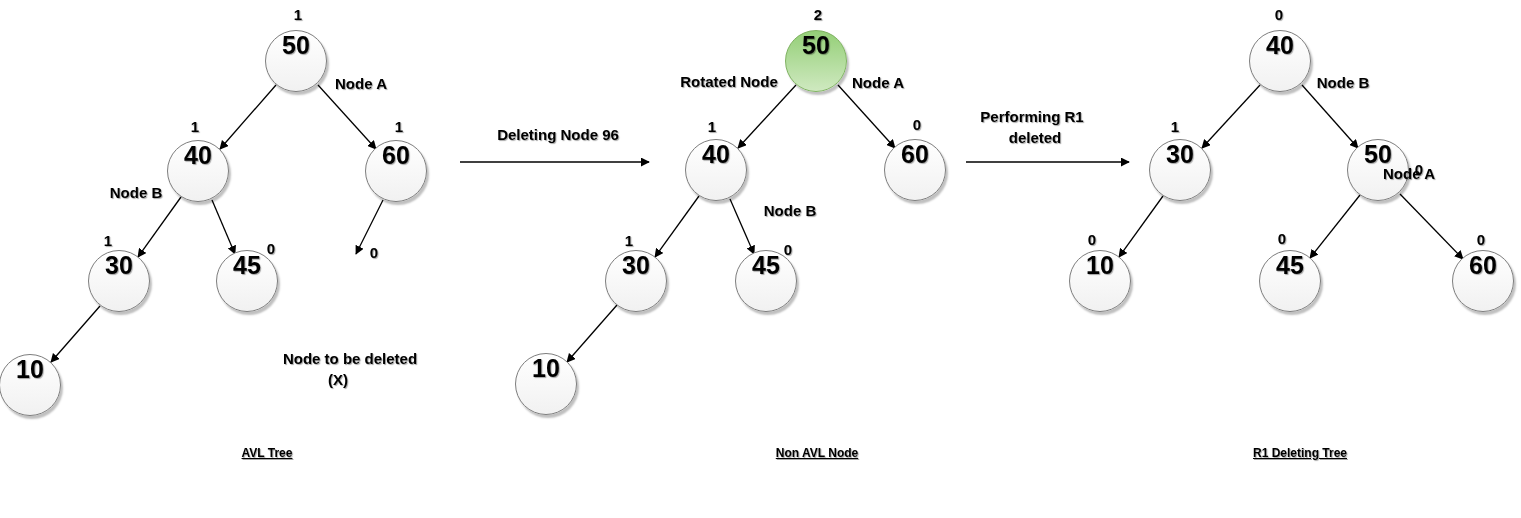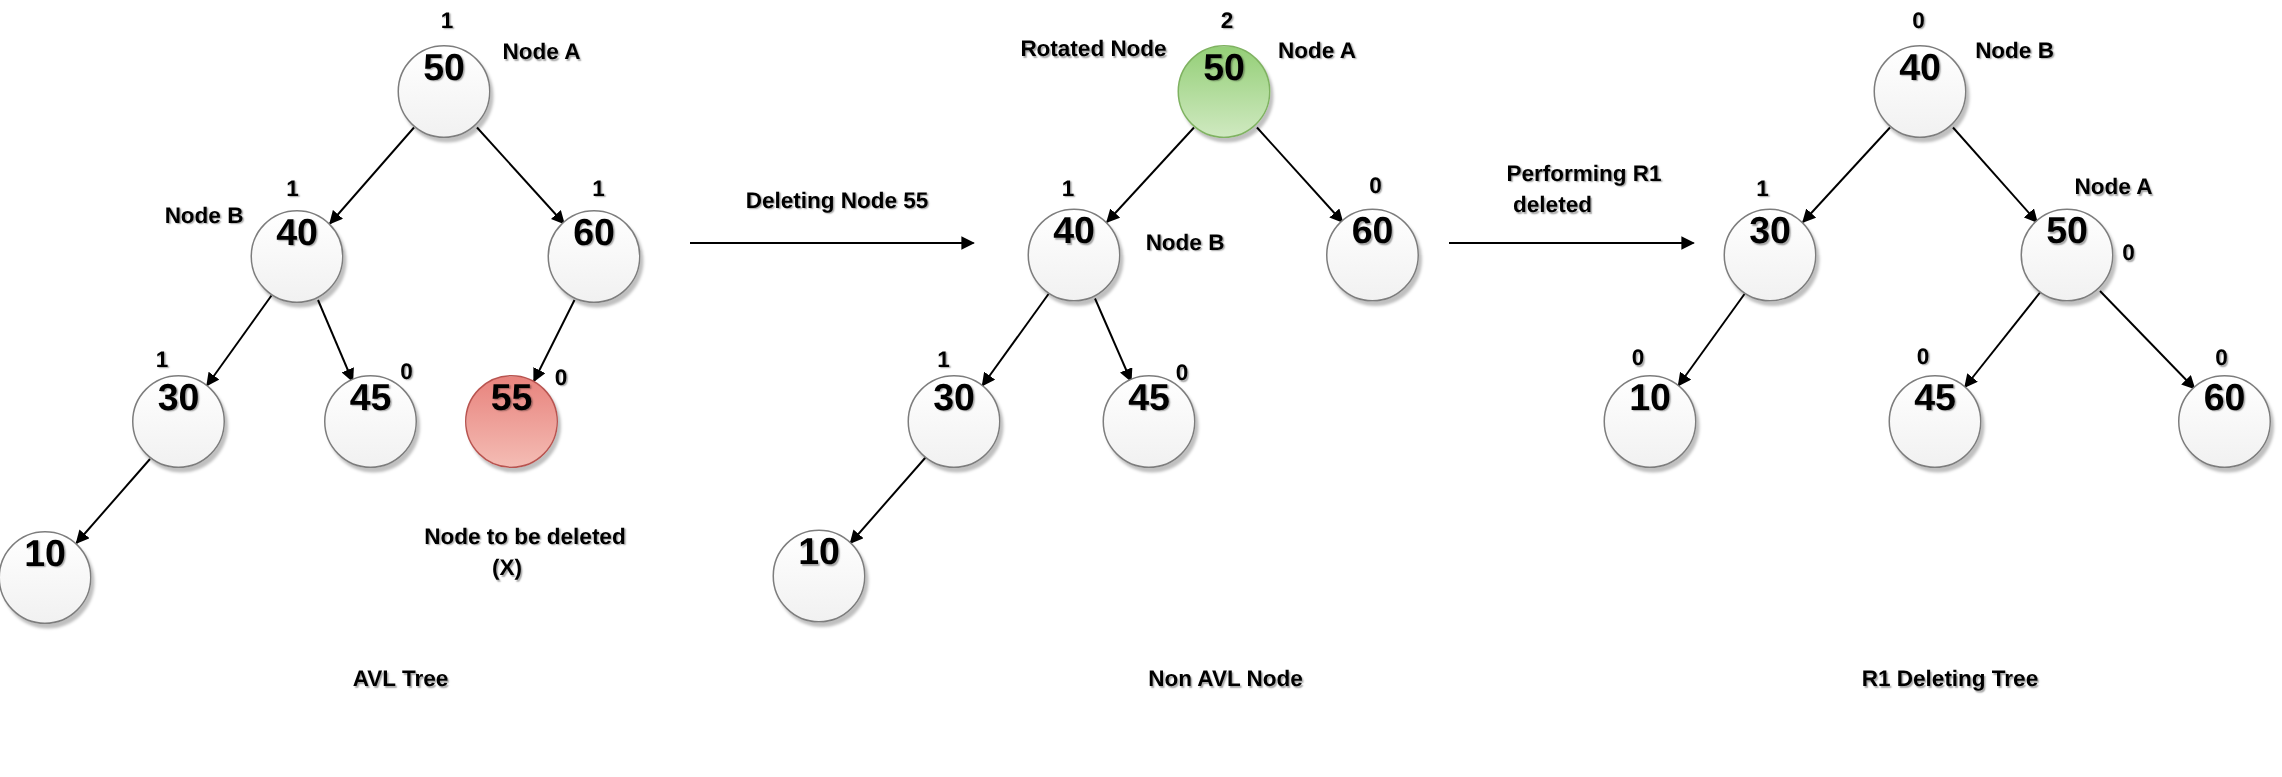--- a/index.html
+++ b/index.html
@@ -44,7 +44,7 @@
     text-shadow:1px 1px 1px rgba(0,0,0,0.35);
   }
   .bf { font-size:15px; }
-  .side-label { font-size:15px; }
+  .side-label { font-size:15px;margin-top:48px; }
   .caption { font-size:15px; }
   .note { font-size:15px; }
   .arrow-label { font-size:15px; }

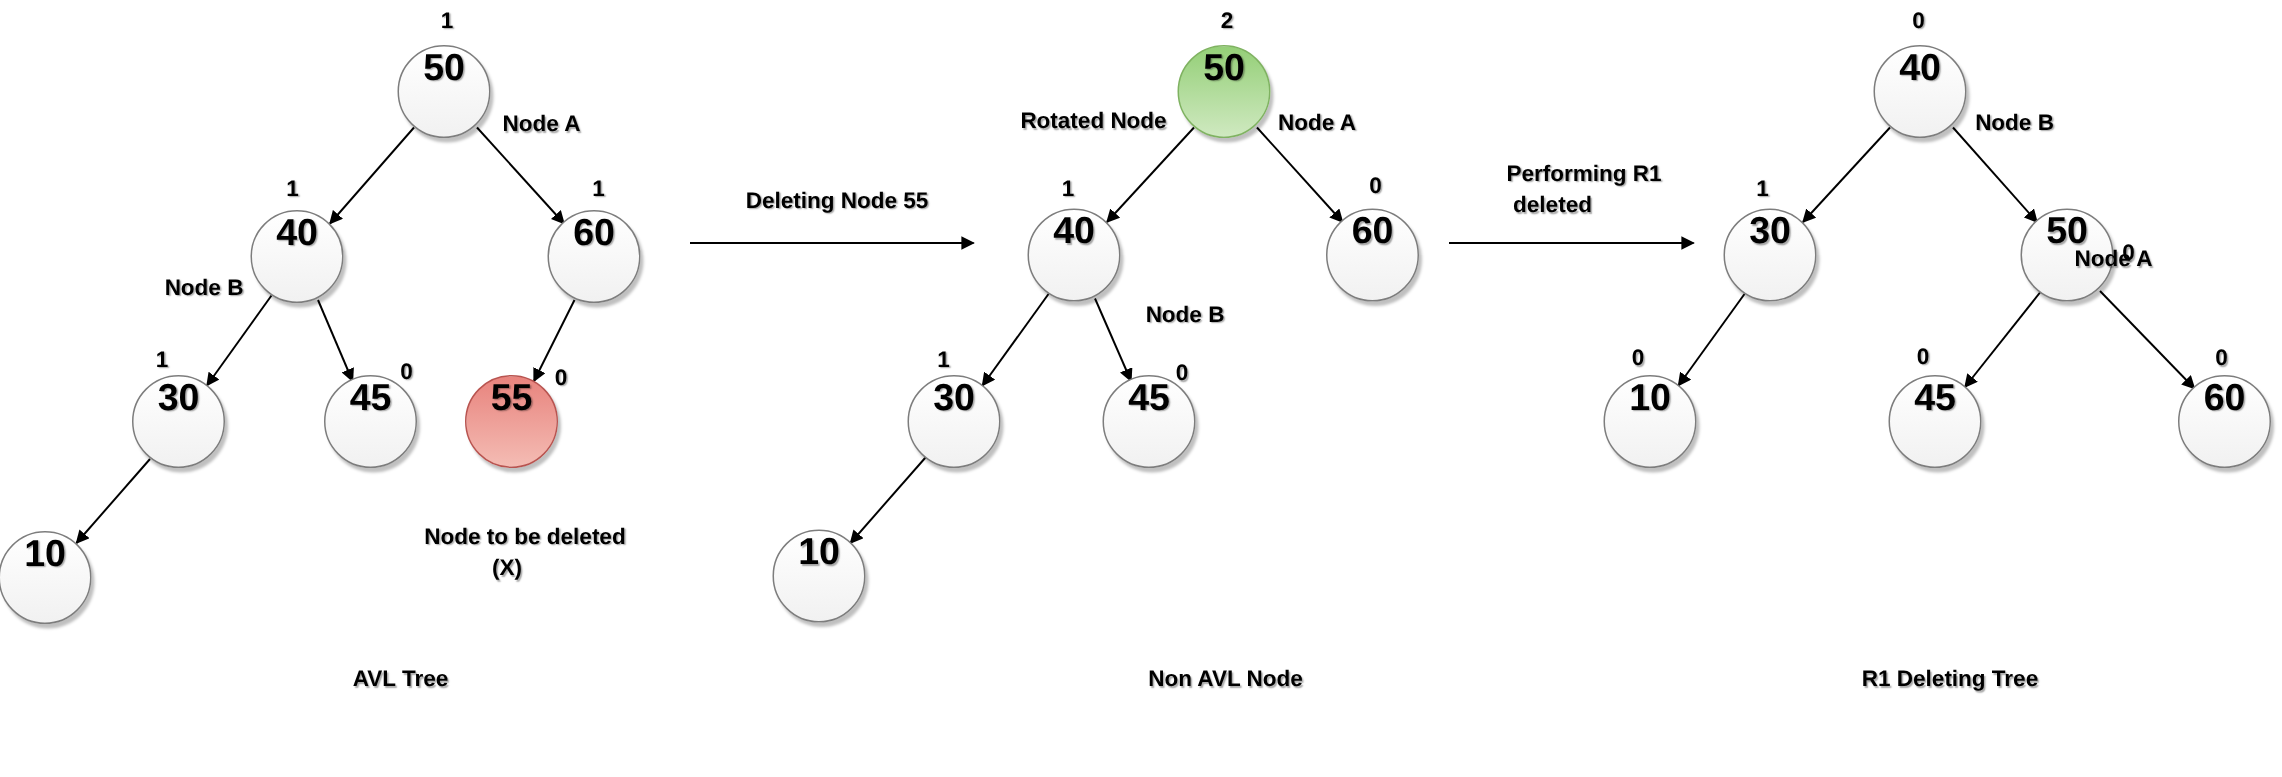--- a/index.html
+++ b/index.html
@@ -156,7 +156,7 @@
 
   <div class="caption" style="left:817px; top:453px;">Non AVL Node</div>
 
-  <div class="arrow-label" style="left:1056px; top:116px;">Performing R1</div>
+  <div class="arrow-label" style="left:1032px; top:116px;">Performing R1</div>
   <div class="arrow-label" style="left:1035px; top:137px;">deleted</div>
 
   <div class="node" style="left:1249px; top:30px;">

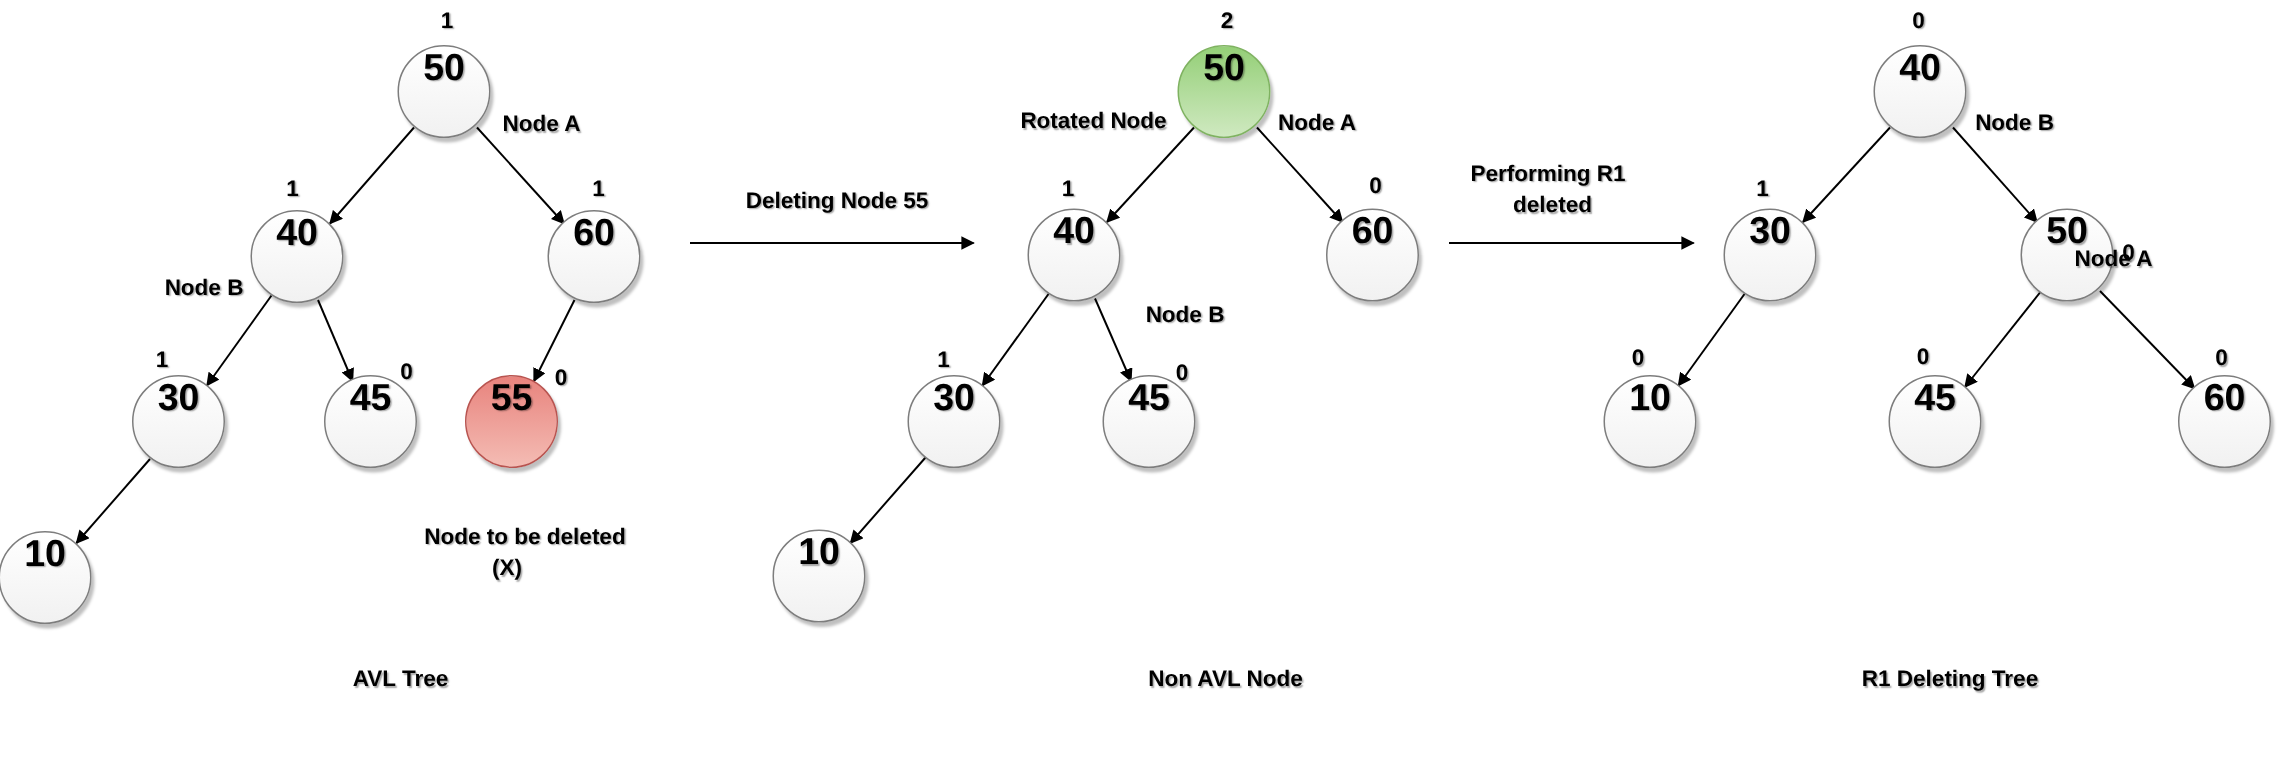--- a/index.html
+++ b/index.html
@@ -123,7 +123,7 @@
 
   <div class="caption" style="left:267px; top:453px;">AVL Tree</div>
 
-  <div class="arrow-label" style="left:558px; top:134px;">Deleting Node 55</div>
+  <div class="arrow-label" style="left:558px; top:134px;">Deleting Node 96</div>
 
   <div class="node green" style="left:785px; top:30px;">
       <span>50</span>

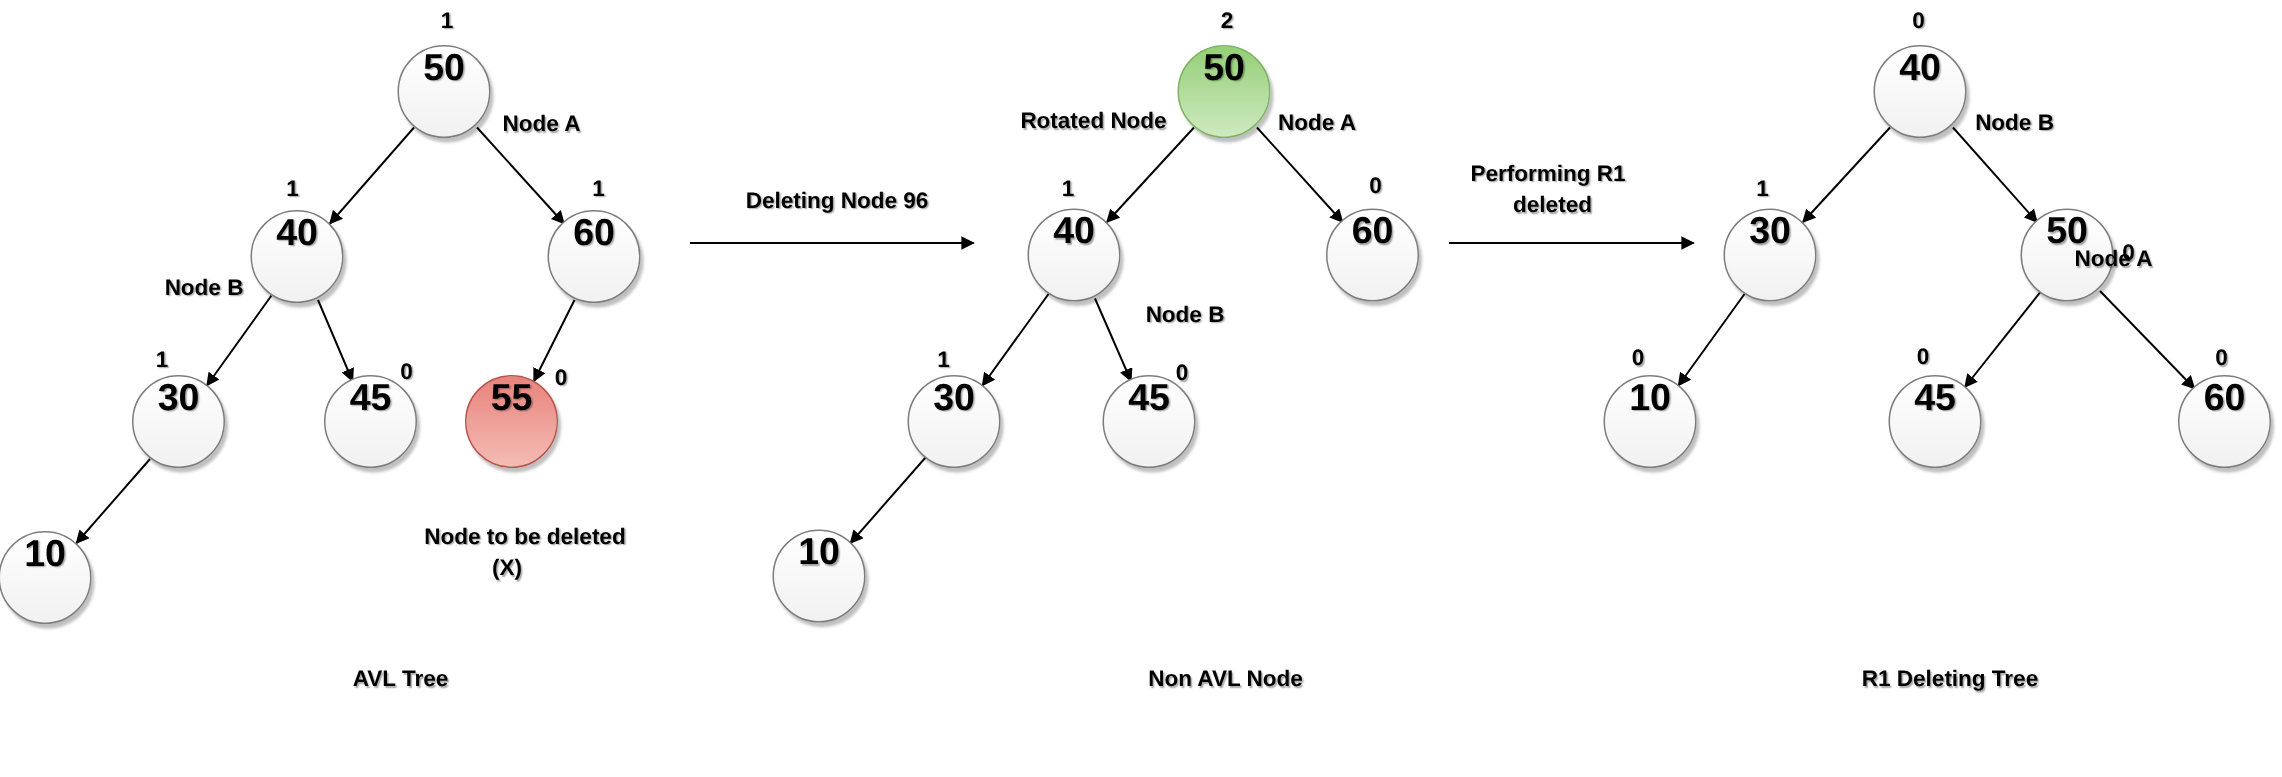--- a/index.html
+++ b/index.html
@@ -101,9 +101,6 @@
   <div class="node" style="left:216px; top:250px;">
       <span>45</span>
     </div>
-  <div class="node red" style="left:310px; top:250px;">
-      <span>55</span>
-    </div>
   <div class="node" style="left:-1px;  top:354px;">
       <span>10</span>
     </div>

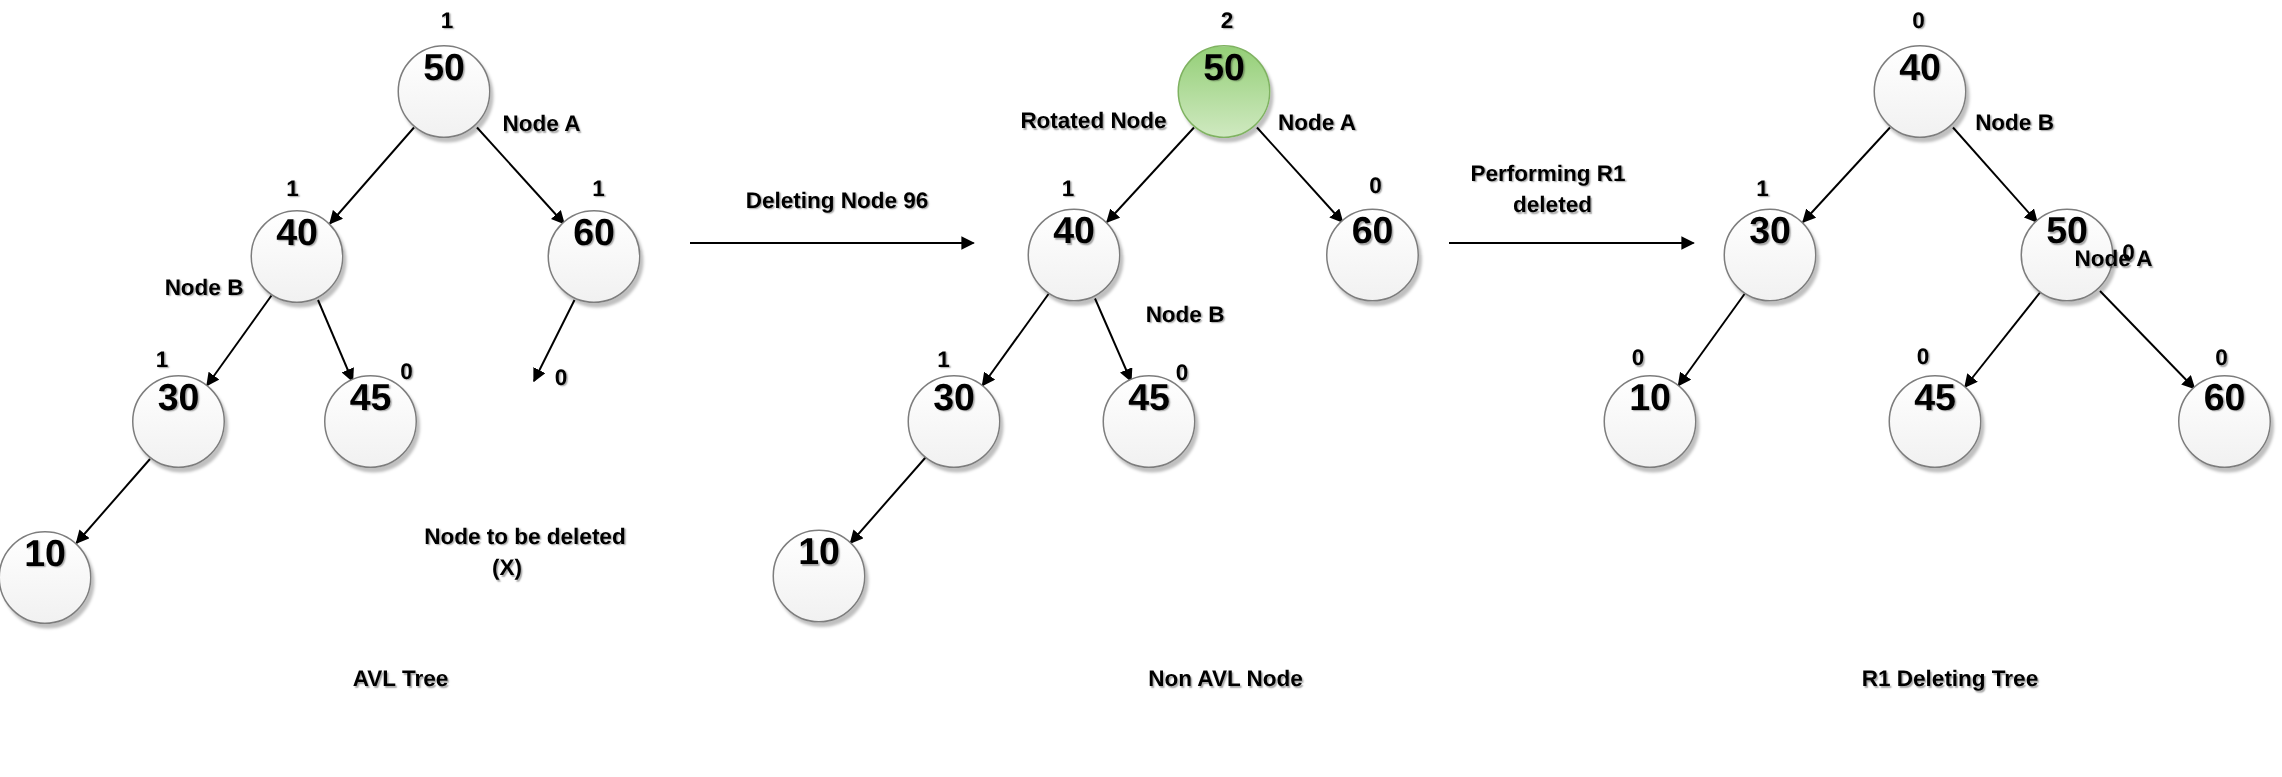--- a/index.html
+++ b/index.html
@@ -45,7 +45,7 @@
   }
   .bf { font-size:15px; }
   .side-label { font-size:15px;margin-top:48px; }
-  .caption { font-size:15px; }
+  .caption { font-size:12px;text-decoration:underline; }
   .note { font-size:15px; }
   .arrow-label { font-size:15px; }
 </style>

